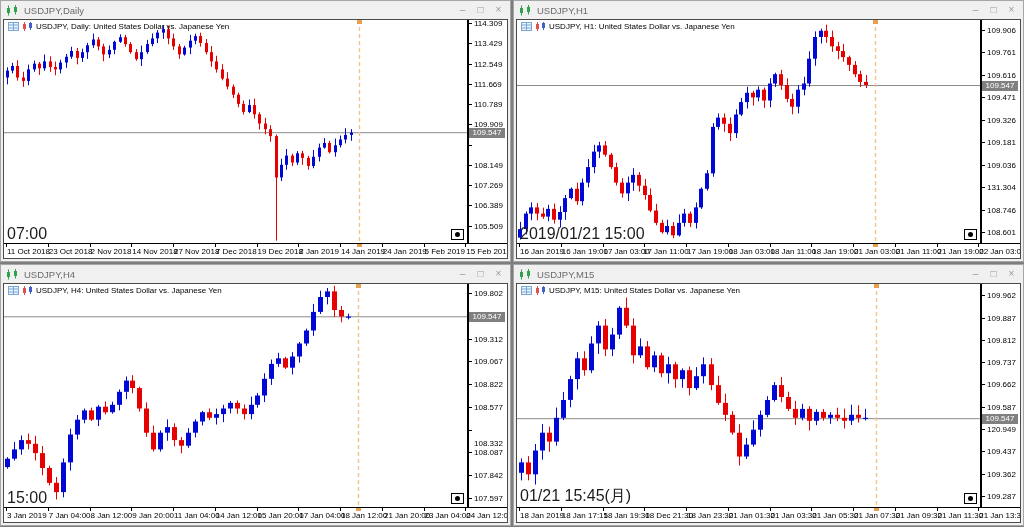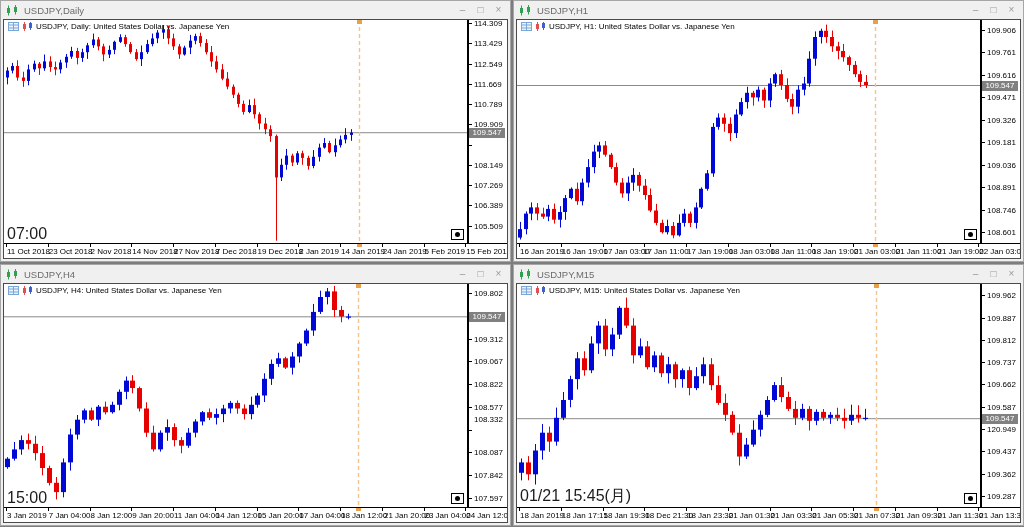--- a/index.html
+++ b/index.html
@@ -443,7 +443,7 @@
           <div class="ymark" style="top: 144.64px;"></div>
           <div class="ylabel" style="top: 144.64px;">109.036</div>
           <div class="ymark" style="top: 167.095px;"></div>
-          <div class="ylabel" style="top: 167.095px;">108.891</div>
+          <div class="ylabel" style="top: 167.095px;">131.304</div>
           <div class="ymark" style="top: 189.55px;"></div>
           <div class="ylabel" style="top: 189.55px;">108.746</div>
           <div class="ymark" style="top: 212.005px;"></div>

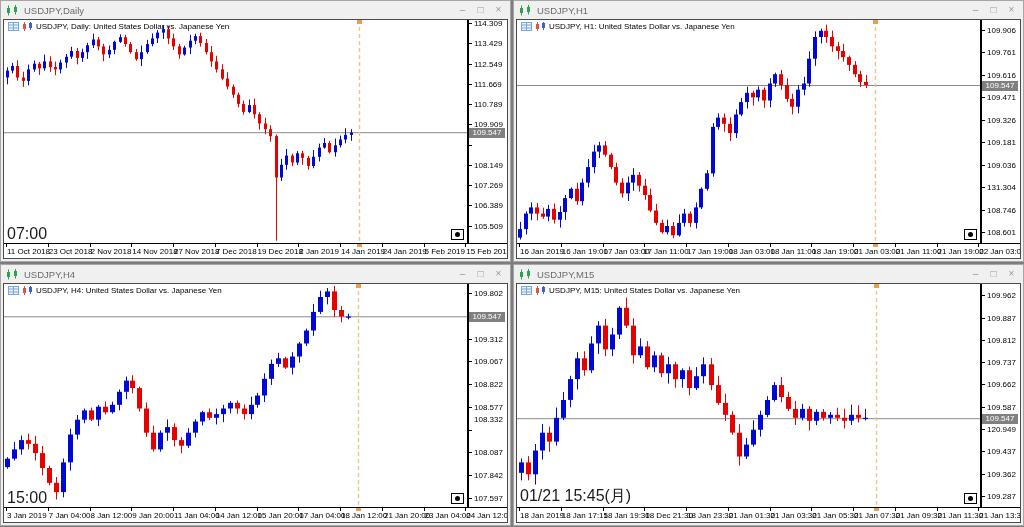--- a/index.html
+++ b/index.html
@@ -293,6 +293,7 @@
             </svg>
           <span>USDJPY, H1:  United States Dollar vs. Japanese Yen</span>
         </div>
+        <div class="biglabel">2019/01/21 15:00</div>
         <div class="scrollbtn">
             <div class="scrolldot"></div>
           </div>

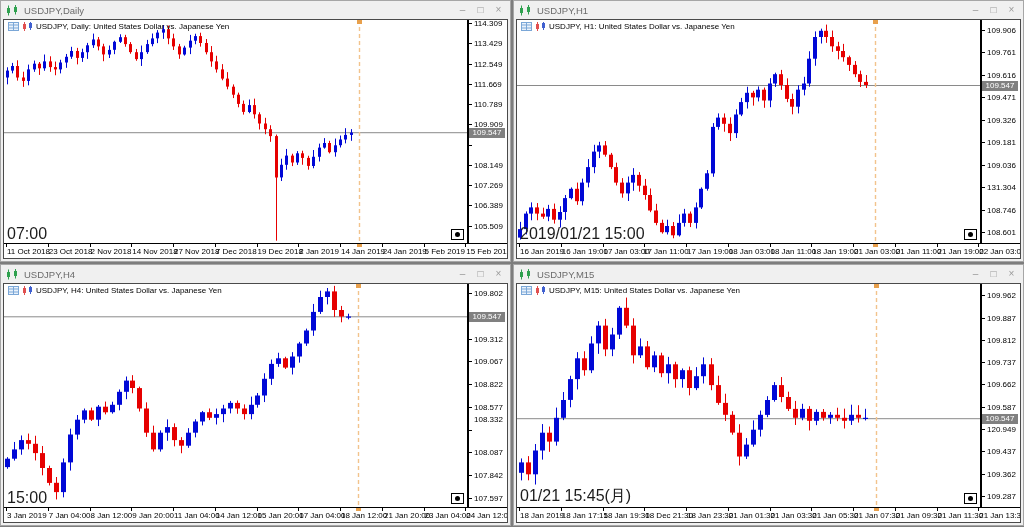--- a/index.html
+++ b/index.html
@@ -635,7 +635,7 @@
           <div class="ymark" style="top: 122.929px;"></div>
           <div class="ylabel" style="top: 122.929px;">108.577</div>
           <div class="ymark" style="top: 145.693px;"></div>
-          <div class="ylabel" style="top: 135px;">108.332</div>
+          <div class="ylabel" style="top: 159px;">108.332</div>
           <div class="ymark" style="top: 168.458px;"></div>
           <div class="ylabel" style="top: 168.458px;">108.087</div>
           <div class="ymark" style="top: 191.222px;"></div>

